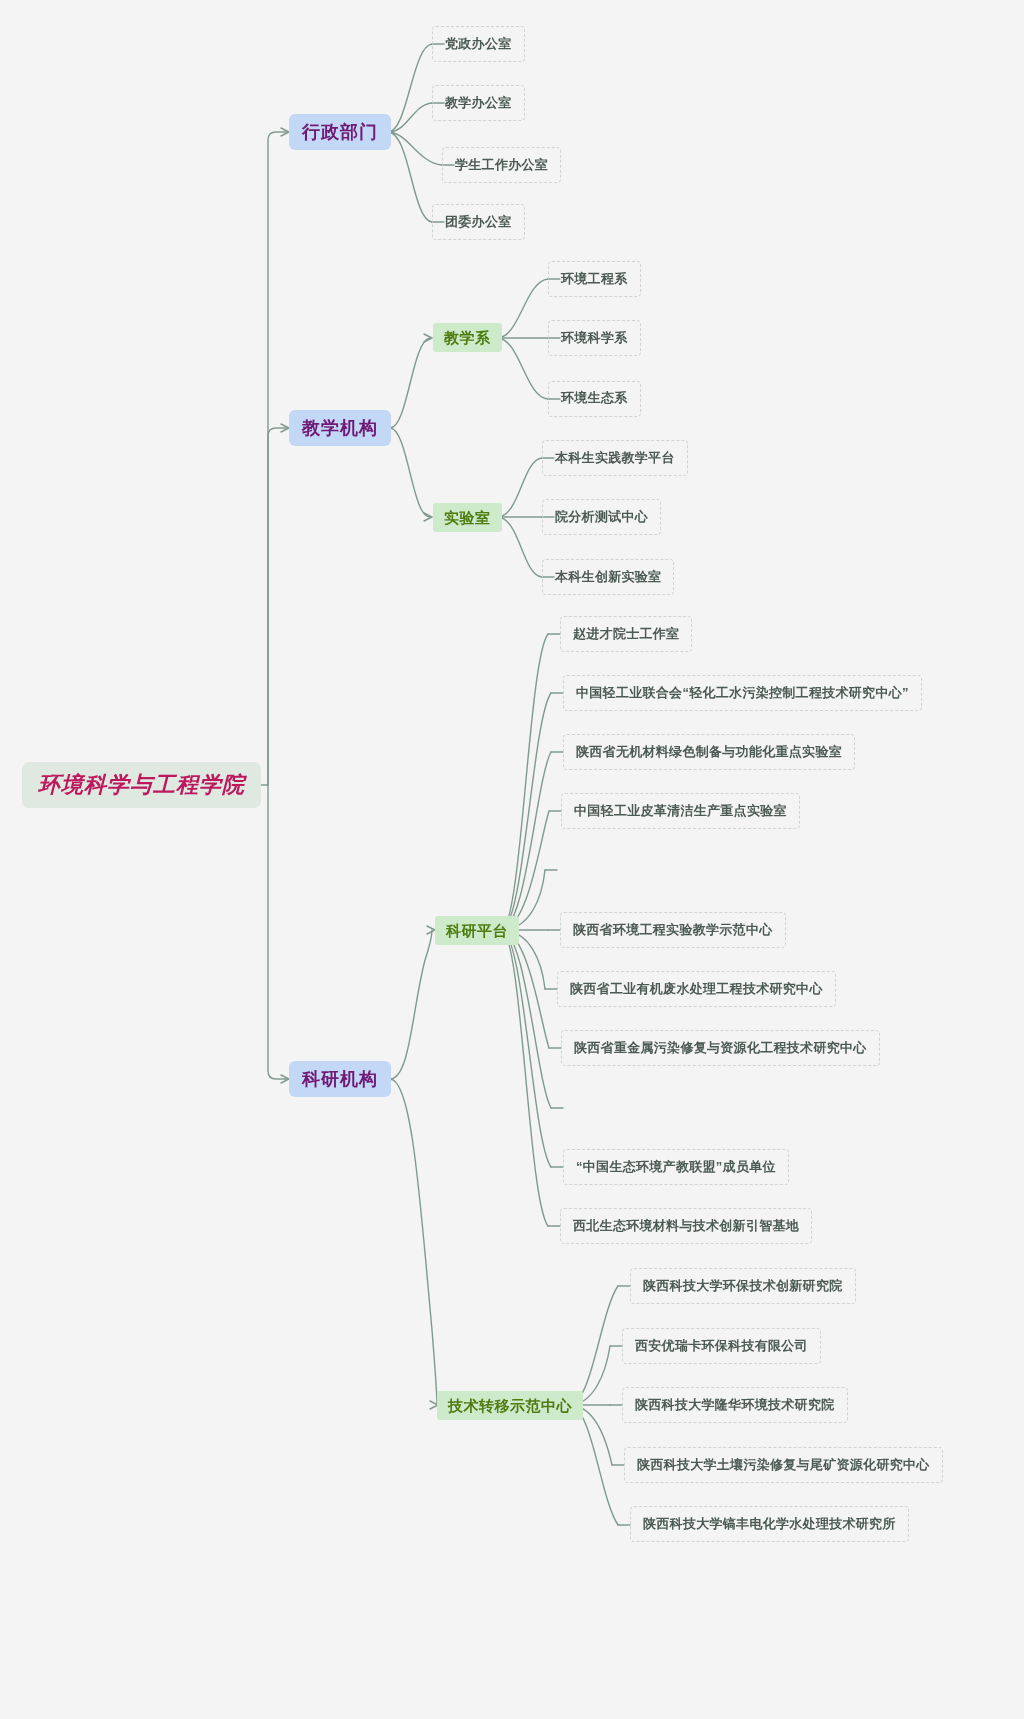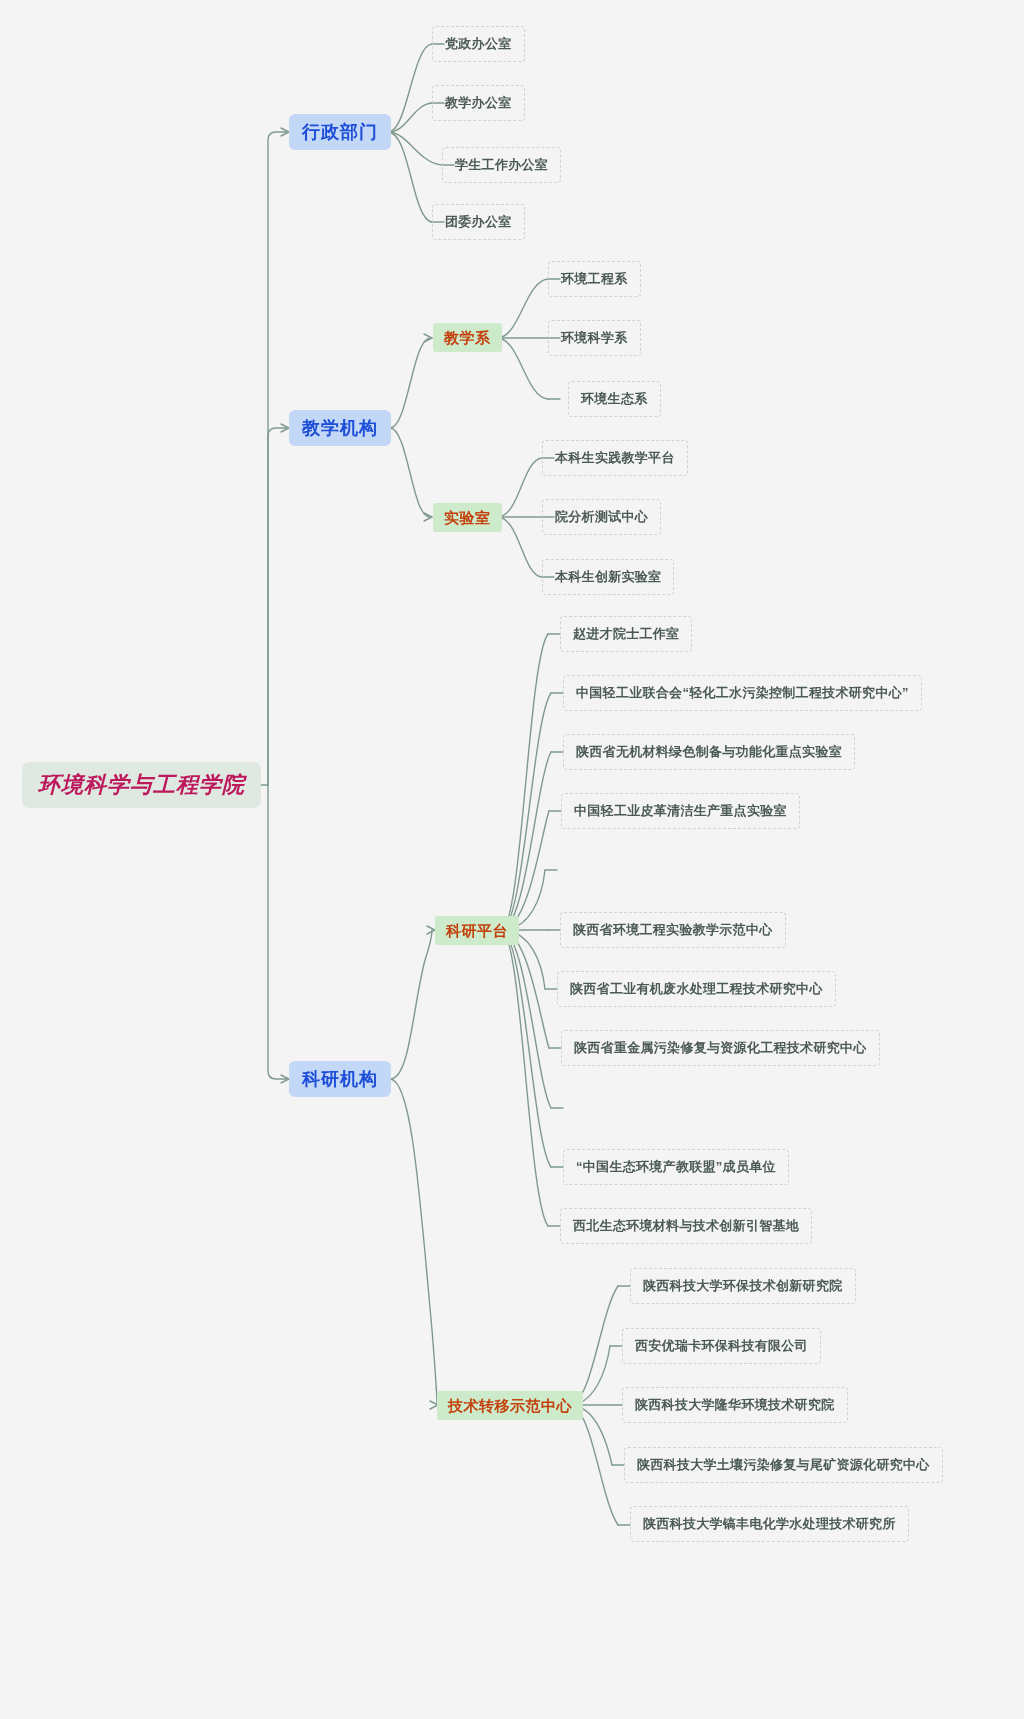--- a/index.html
+++ b/index.html
@@ -56,7 +56,7 @@
   .node.l1 {
     background: #c3d8f7;
     border-radius: 6px;
-    color: #1d4ed8;
+    color: #701a75;
     font-weight: bold;
     font-size: 18px;
     letter-spacing: 1px;

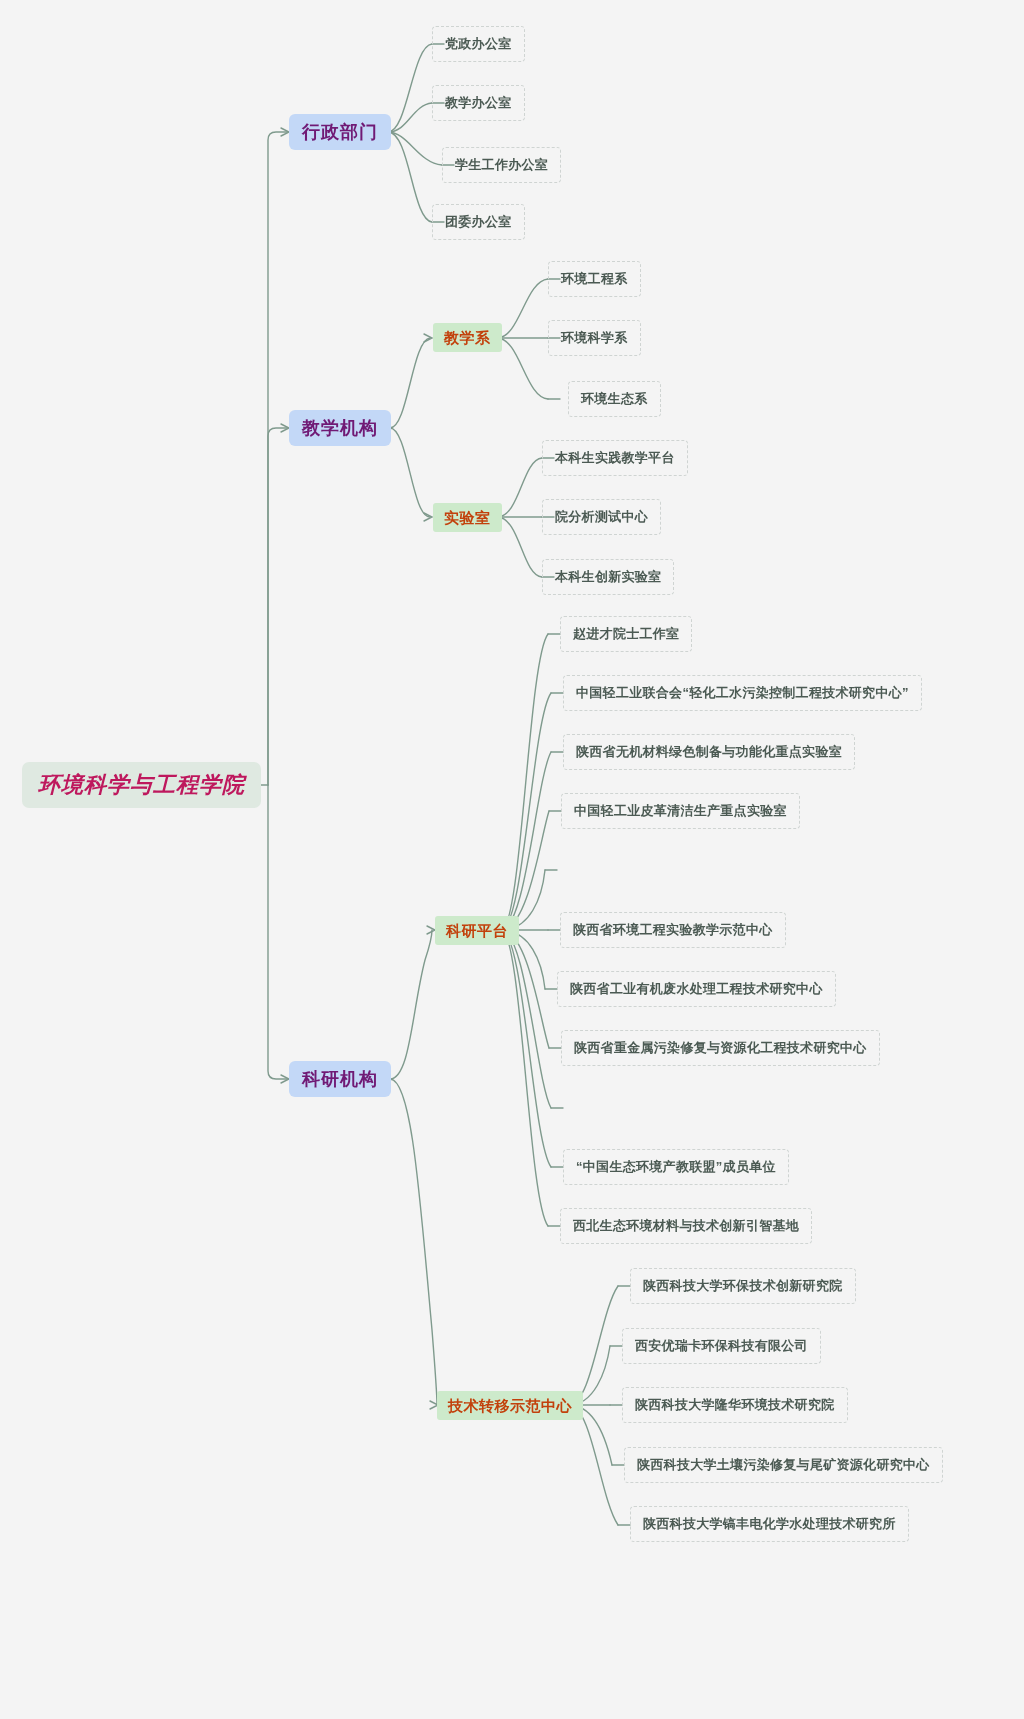--- a/index.html
+++ b/index.html
@@ -68,7 +68,7 @@
   .node.l2 {
     background: #cdeacb;
     border-radius: 3px;
-    color: #c2410c;
+    color: #4d7c0f;
     font-weight: bold;
     font-size: 15px;
     letter-spacing: 0.5px;

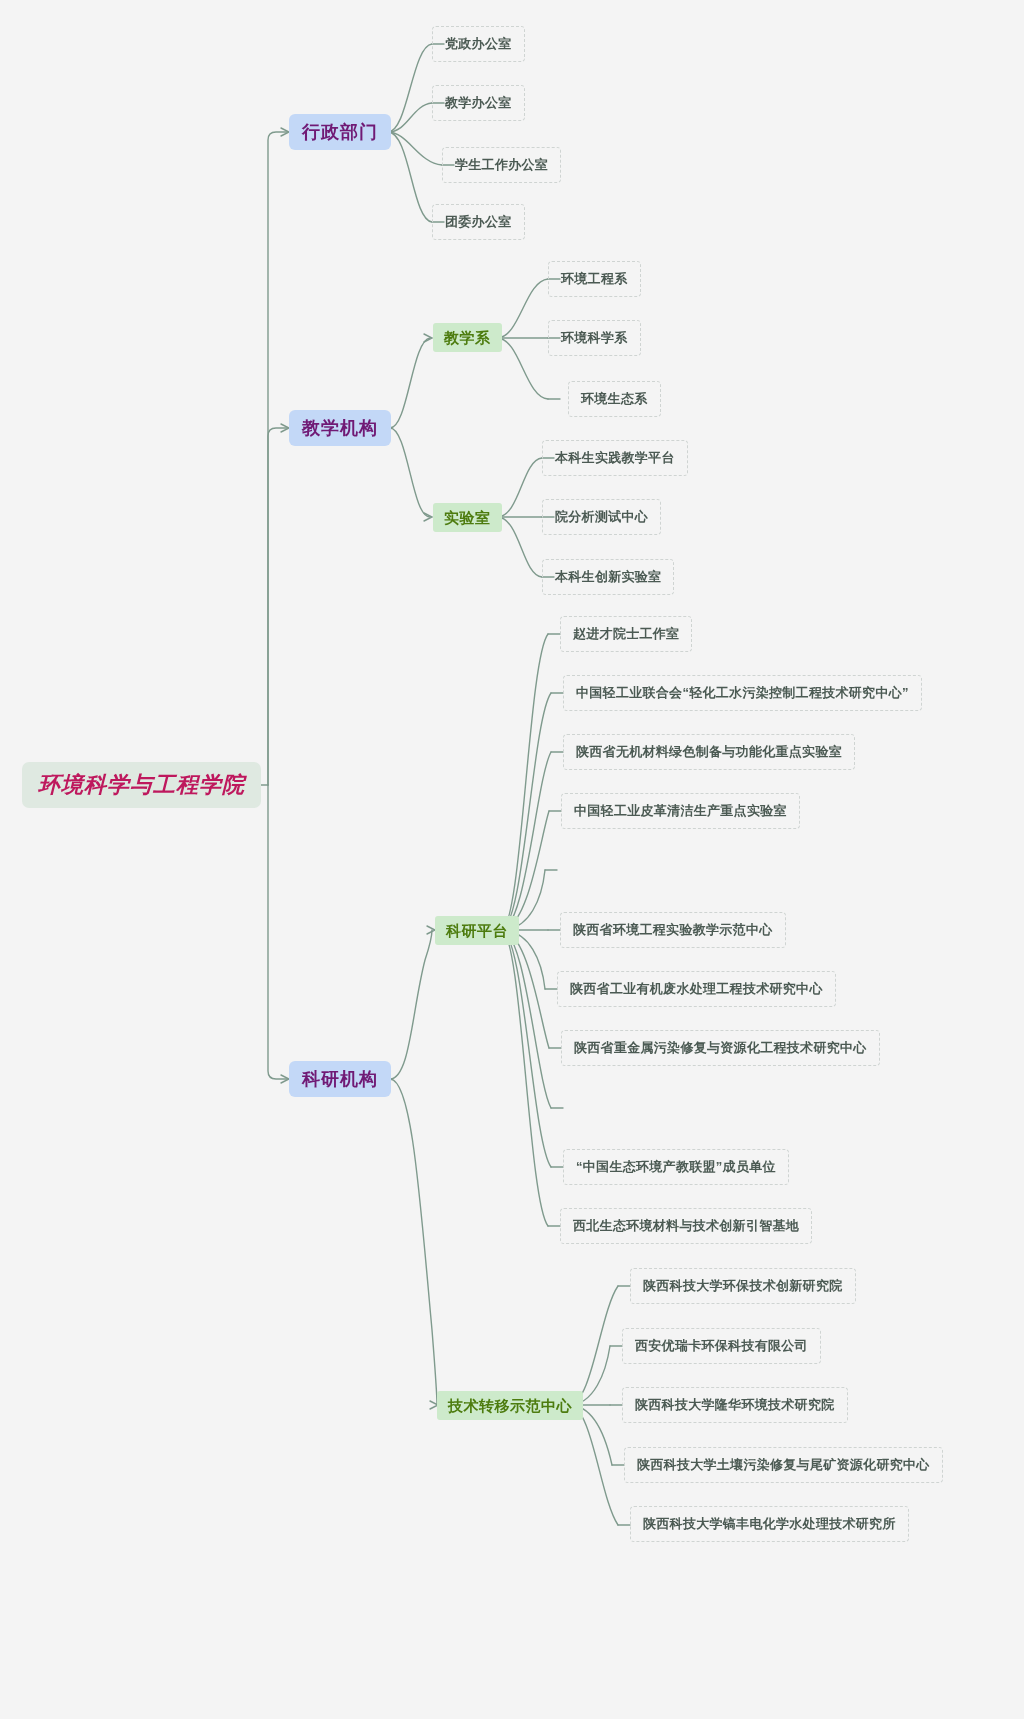--- a/index.html
+++ b/index.html
@@ -220,7 +220,7 @@
   <div class="node leaf" style="left:548px; top:320px;">
     <span>环境科学系</span>
   </div>
-  <div class="node leaf" style="left:568px; top:381px;">
+  <div class="node leaf" style="left:548px; top:381px;font-family:Liberation Mono, monospace;">
     <span>环境生态系</span>
   </div>
 

